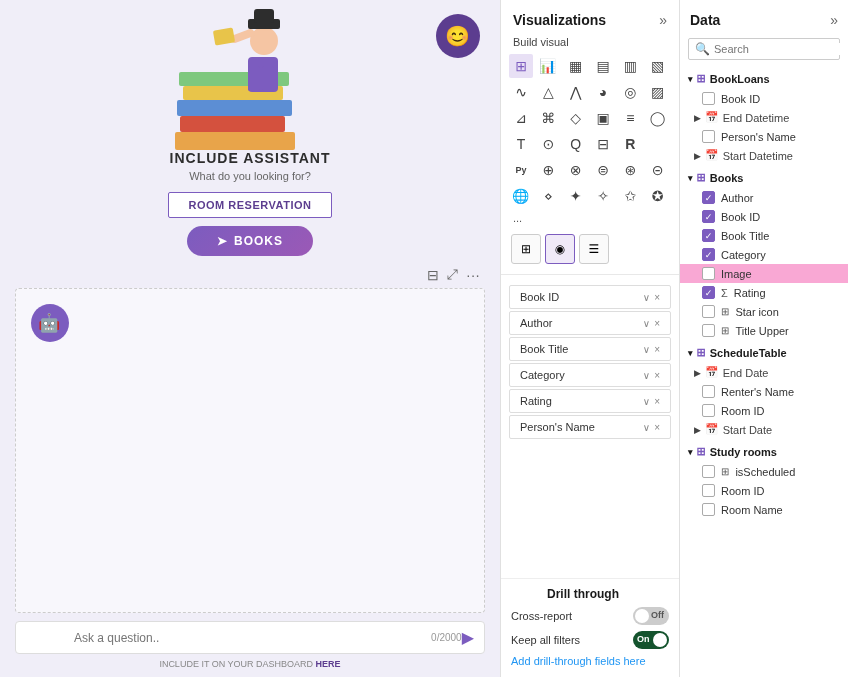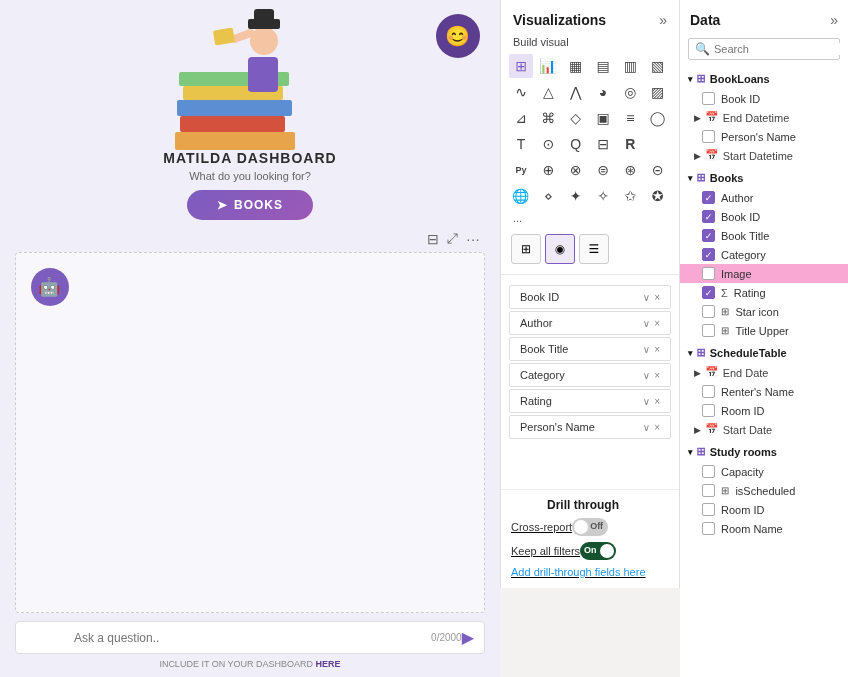--- a/index.html
+++ b/index.html
@@ -175,7 +175,7 @@
     
     .mid-panel {
       width: 180px;
-      height: 588px;
+      height: 677px;
       background: white;
       border-left: 1px solid #e0e0e0;
       border-right: 1px solid #e0e0e0;

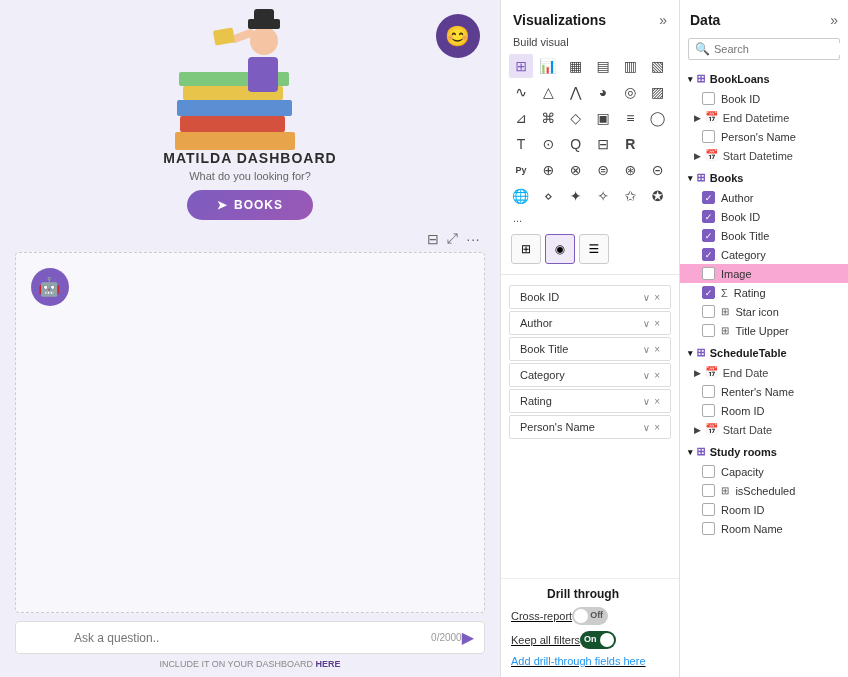--- a/index.html
+++ b/index.html
@@ -512,7 +512,7 @@
         <div style="width:20px;height:15px;background:#e8c44a;position:absolute;left:-16px;top:2px;border-radius:2px;transform:rotate(-10deg);"></div>
       </div>
     </div>
-    <div class="assistant-name">MATILDA DASHBOARD</div>
+    <div class="assistant-name">INCLUDE ASSISTANT</div>
     <div class="assistant-subtitle">What do you looking for?</div>
     <button class="btn-books">
       <span>➤</span>

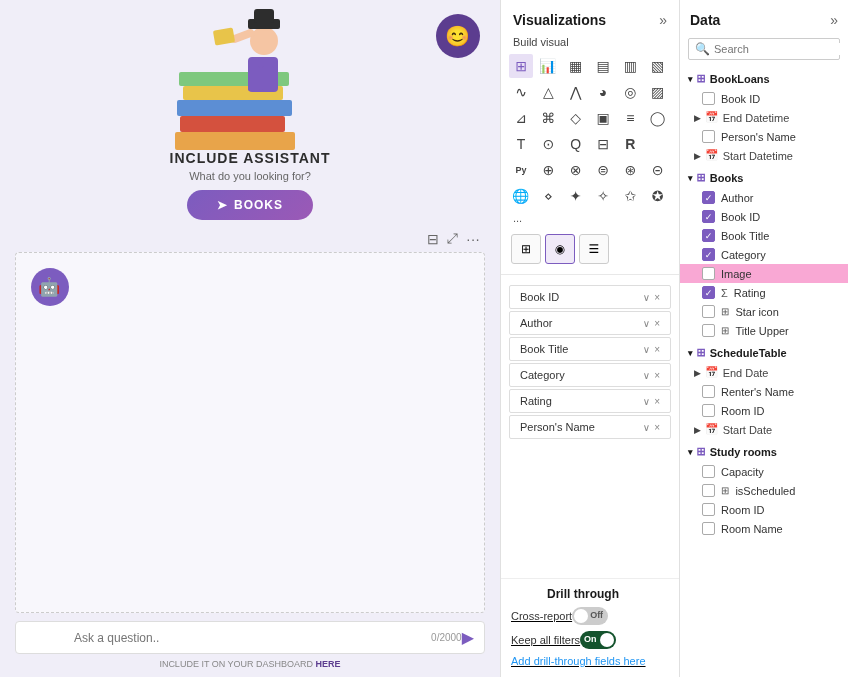--- a/index.html
+++ b/index.html
@@ -514,6 +514,7 @@
     </div>
     <div class="assistant-name">INCLUDE ASSISTANT</div>
     <div class="assistant-subtitle">What do you looking for?</div>
+    <button class="btn-room">ROOM RESERVATION</button>
     <button class="btn-books">
       <span>➤</span>
       <span>BOOKS</span>

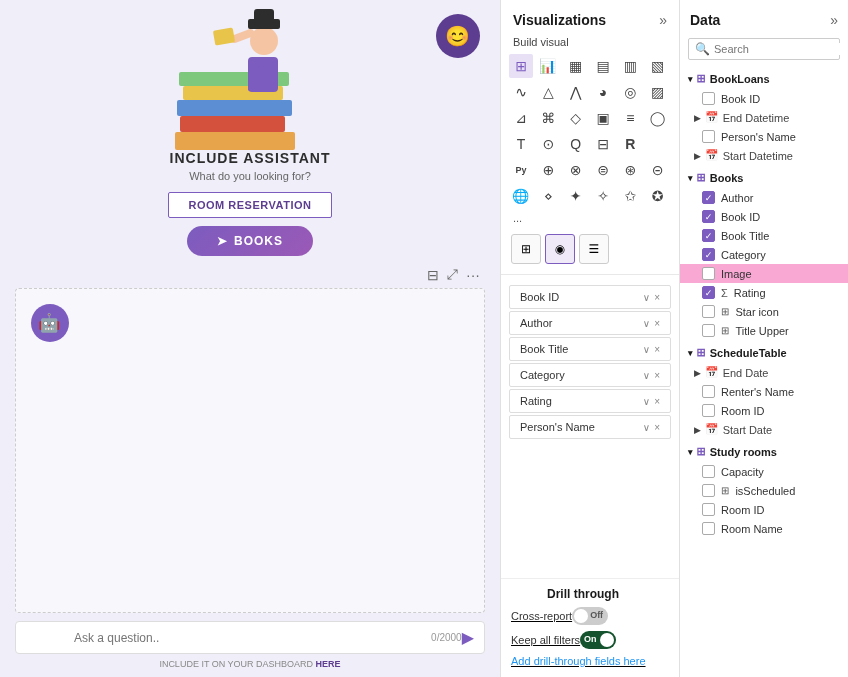--- a/index.html
+++ b/index.html
@@ -802,10 +802,6 @@
       </div>
       <div class="tree-item">
         <div class="checkbox"></div>
-        <span class="tree-item-label">Capacity</span>
-      </div>
-      <div class="tree-item">
-        <div class="checkbox"></div>
         <span style="font-size:10px;color:#555;">⊞</span>
         <span class="tree-item-label">isScheduled</span>
       </div>

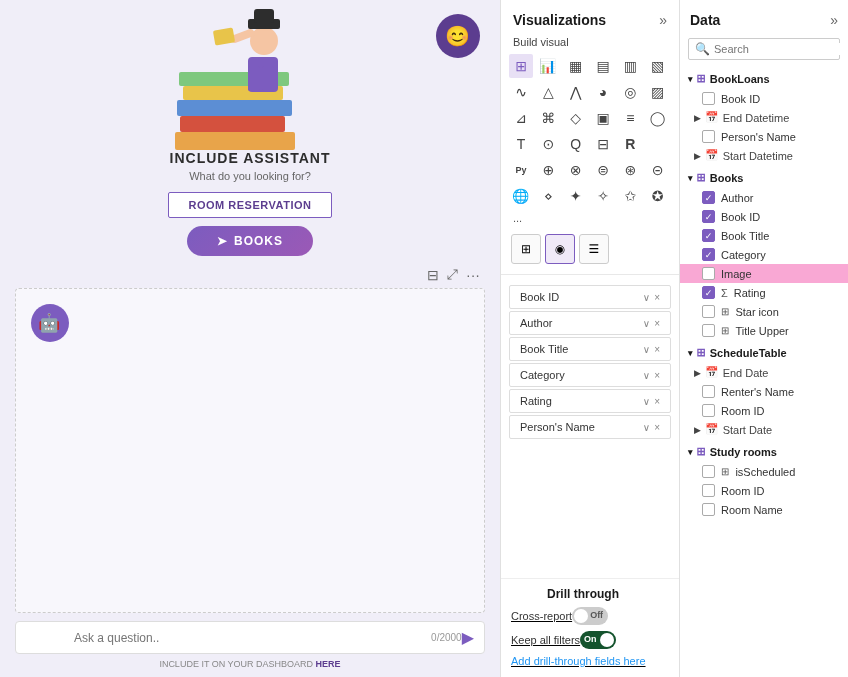--- a/index.html
+++ b/index.html
@@ -312,9 +312,8 @@
     .drill-row {
       display: flex;
       align-items: center;
-      justify-content: flex-start;
+      justify-content: space-between;
       margin-bottom: 6px;
-      text-decoration: underline;
     }
 
     .drill-label {

